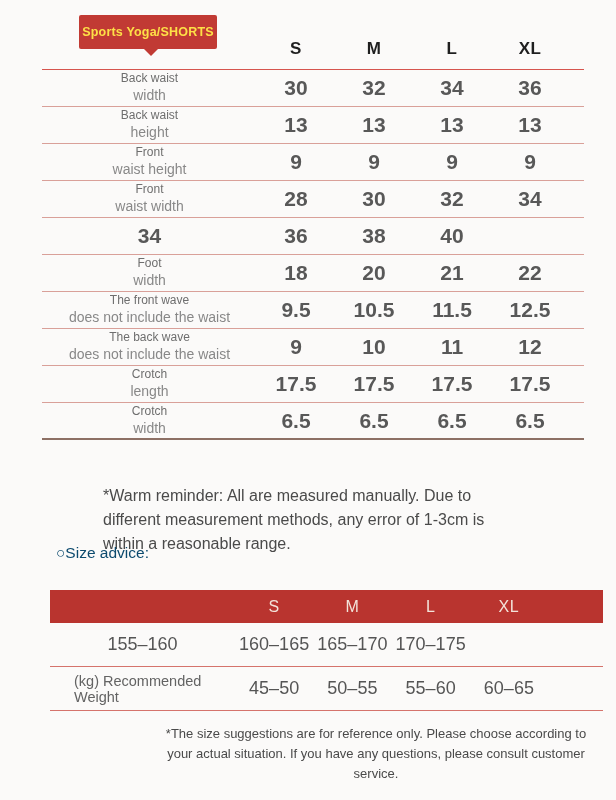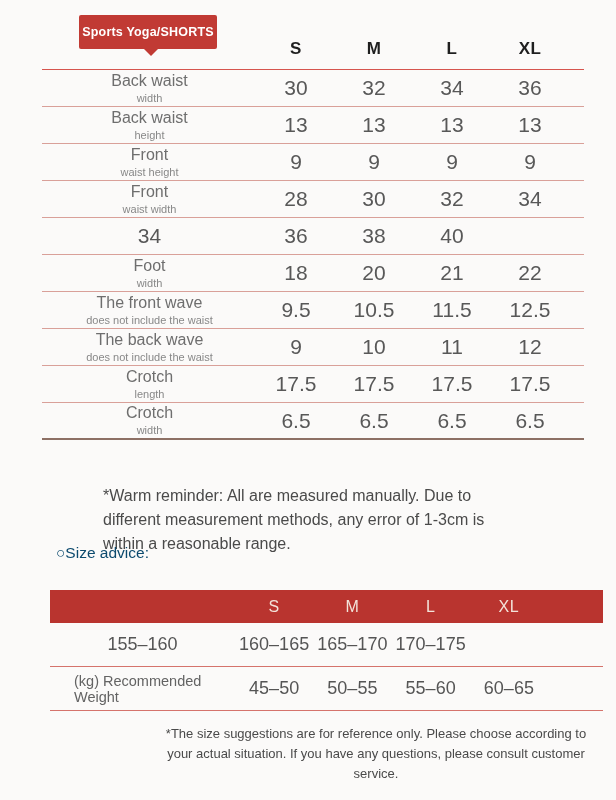--- a/index.html
+++ b/index.html
@@ -15,7 +15,7 @@
     background:#c13a34; border-radius:2px;
     display:flex; align-items:center; justify-content:center;
   }
-  .tab span { color:#ffffff; font-size:12.5px; font-weight:bold; letter-spacing:.2px; }
+  .tab span { color:#fde047; font-size:12.5px; font-weight:bold; letter-spacing:.2px; }
   .tab-arrow {
     position:absolute; left:64px; bottom:-7px; width:0; height:0;
     border-left:8px solid transparent; border-right:8px solid transparent;

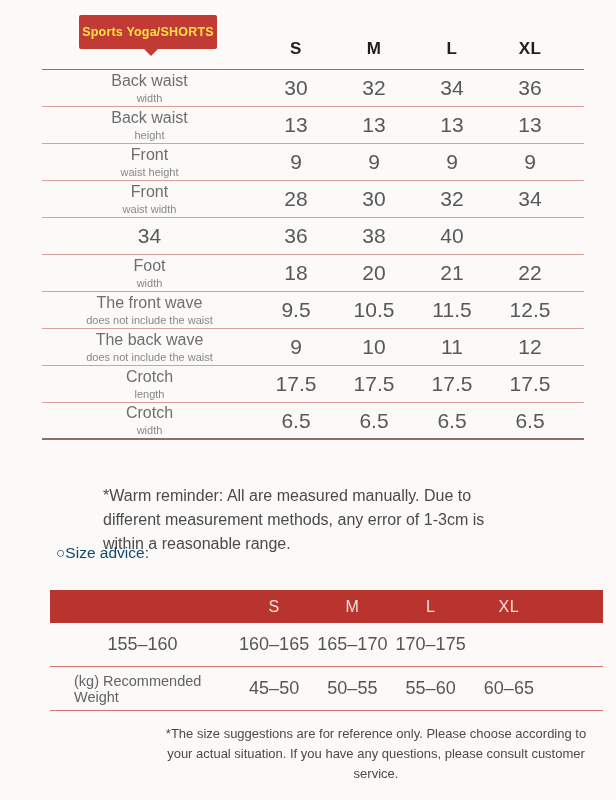--- a/index.html
+++ b/index.html
@@ -34,7 +34,7 @@
   .size-table .row { height:37px; border-bottom:1px solid #d9a099; }
   .size-table .row:last-child { border-bottom:2.5px solid #8d7065; }
   .label-cell { display:flex; flex-direction:column; align-items:center; justify-content:center; text-align:center; }
-  .lbl-main { font-size:16px; color:#6e6e6e; line-height:1.25; }
+  .lbl-main { font-size:12px; color:#6e6e6e; line-height:1.25; }
   .lbl-sub  { font-size:11px;  color:#888;   line-height:1.3; }
   .val { text-align:center; font-size:21px; color:#585858; font-weight:normal; }
   span:empty, div.lbl-sub:empty { display:none; }

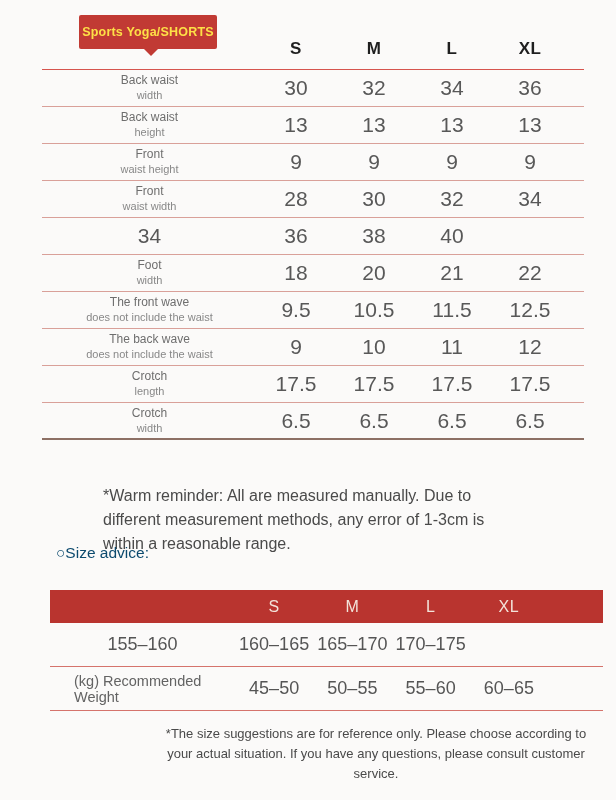--- a/index.html
+++ b/index.html
@@ -35,7 +35,7 @@
   .size-table .row:last-child { border-bottom:2.5px solid #8d7065; }
   .label-cell { display:flex; flex-direction:column; align-items:center; justify-content:center; text-align:center; }
   .lbl-main { font-size:12px; color:#6e6e6e; line-height:1.25; }
-  .lbl-sub  { font-size:11px;  color:#888;   line-height:1.3; }
+  .lbl-sub  { font-size:14px;  color:#888;   line-height:1.3; }
   .val { text-align:center; font-size:21px; color:#585858; font-weight:normal; }
   span:empty, div.lbl-sub:empty { display:none; }
   

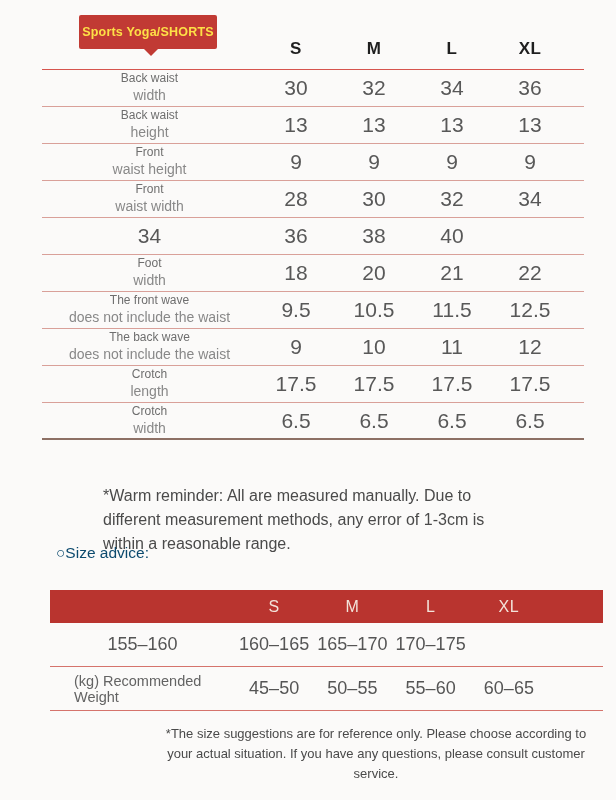--- a/index.html
+++ b/index.html
@@ -36,7 +36,7 @@
   .label-cell { display:flex; flex-direction:column; align-items:center; justify-content:center; text-align:center; }
   .lbl-main { font-size:12px; color:#6e6e6e; line-height:1.25; }
   .lbl-sub  { font-size:14px;  color:#888;   line-height:1.3; }
-  .val { text-align:center; font-size:21px; color:#585858; font-weight:normal; }
+  .val { text-align:center; font-size:21px; color:#585858; font-weight:bold; }
   span:empty, div.lbl-sub:empty { display:none; }
   
   .reminder {

